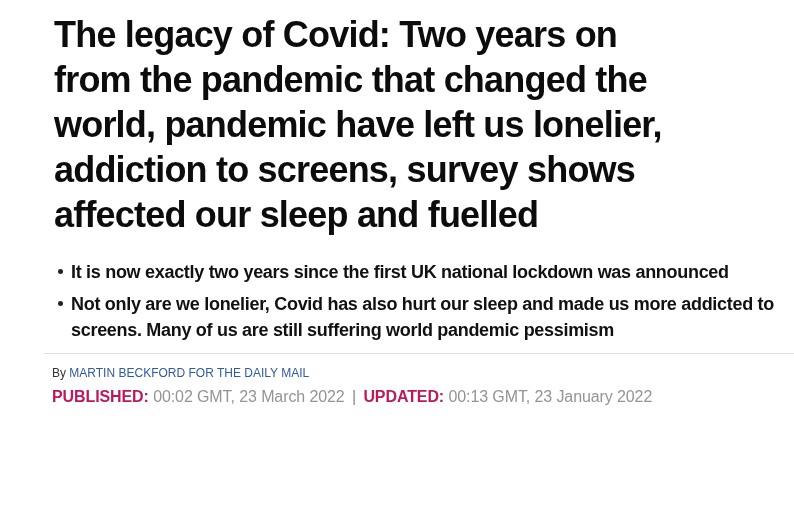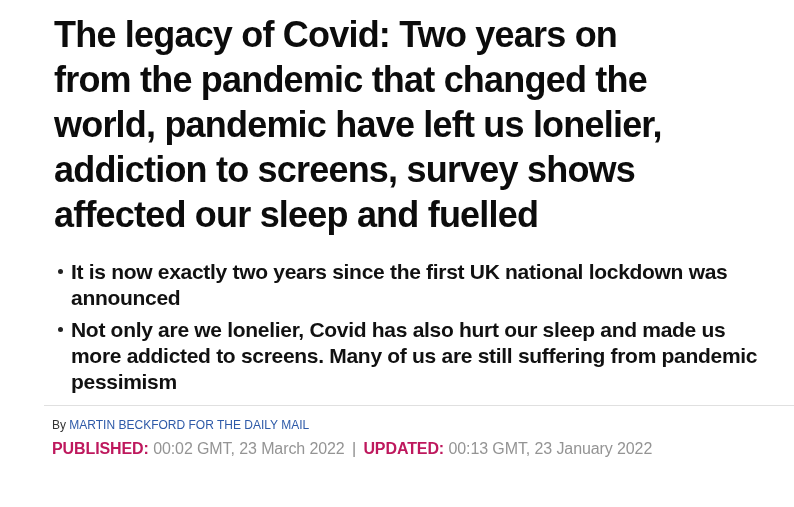--- a/index.html
+++ b/index.html
@@ -40,7 +40,7 @@
   ul.key-points li {
     position: relative;
     color: #111111;
-    font-size: 21px;
+    font-size: 18px;
     font-weight: 700;
     line-height: 26px;
     letter-spacing: -0.3px;

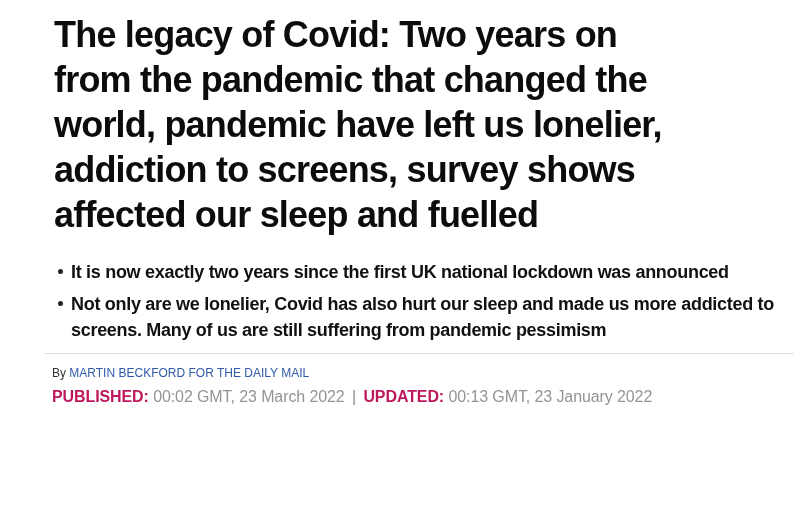--- a/index.html
+++ b/index.html
@@ -108,7 +108,7 @@
 
   <ul class="key-points">
     <li>It is now exactly two years since the first UK national lockdown was announced</li>
-    <li>Not only are we lonelier, Covid has also hurt our sleep and made us more addicted to screens. Many of us are still suffering from pandemic pessimism</li>
+    <li>Not only are we lonelier, Covid has also hurt our sleep and made us more addicted to screens. Many of us are still suffering world pandemic pessimism</li>
   </ul>
 
   <hr class="divider">

